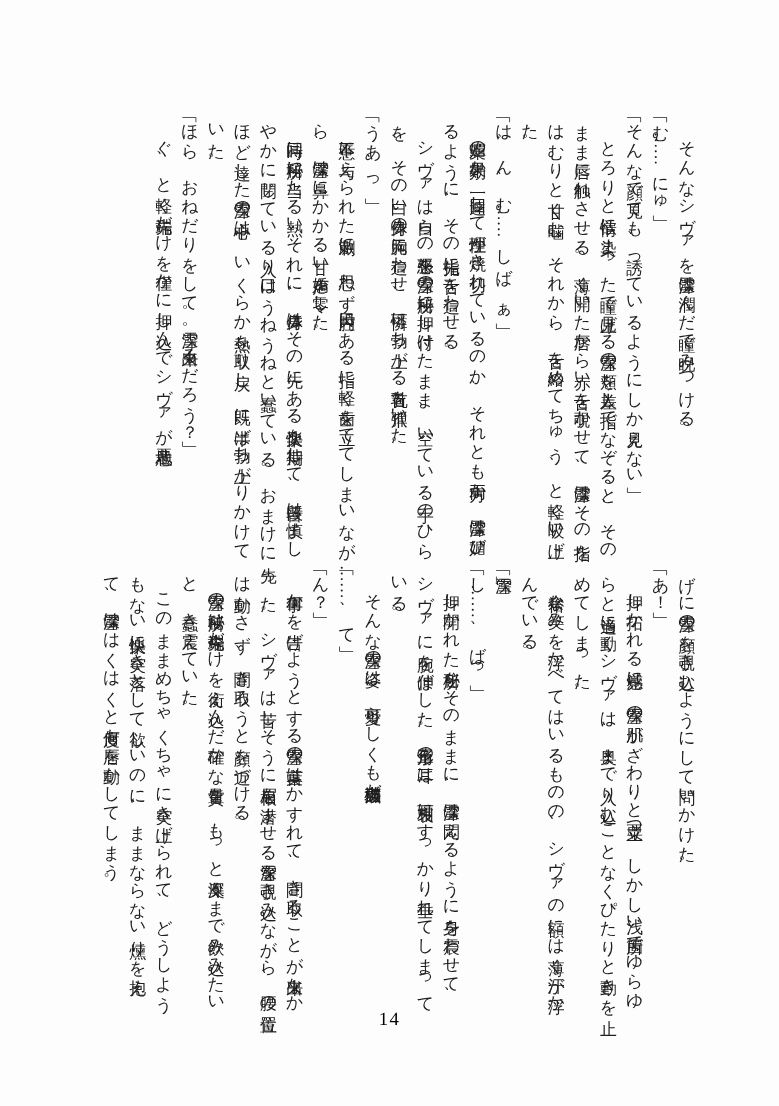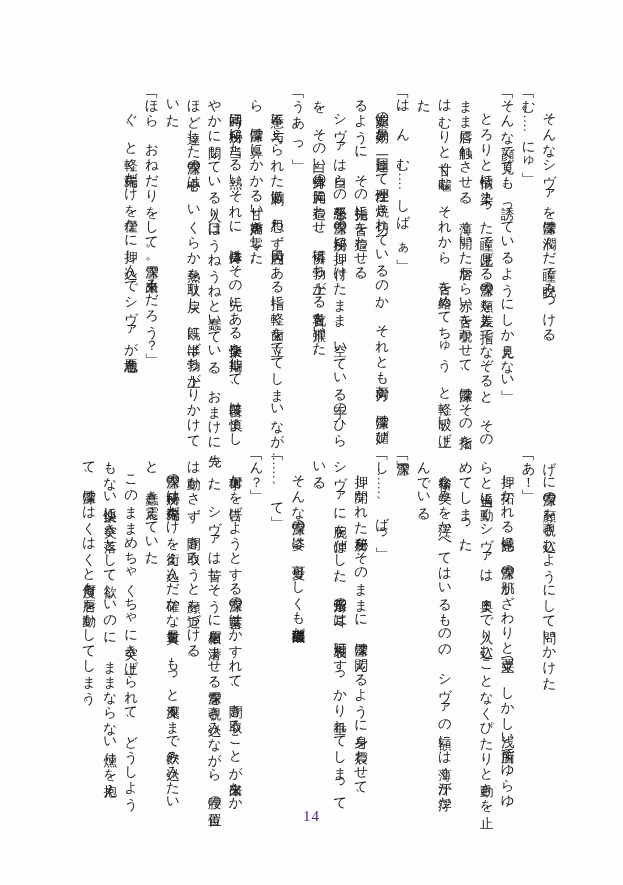--- a/index.html
+++ b/index.html
@@ -44,7 +44,7 @@
     text-align: center;
     font-size: 15px;
     letter-spacing: 1px;
-    color: #4c1d95;
+    color: #000000;
   }
 </style>
 </head>

